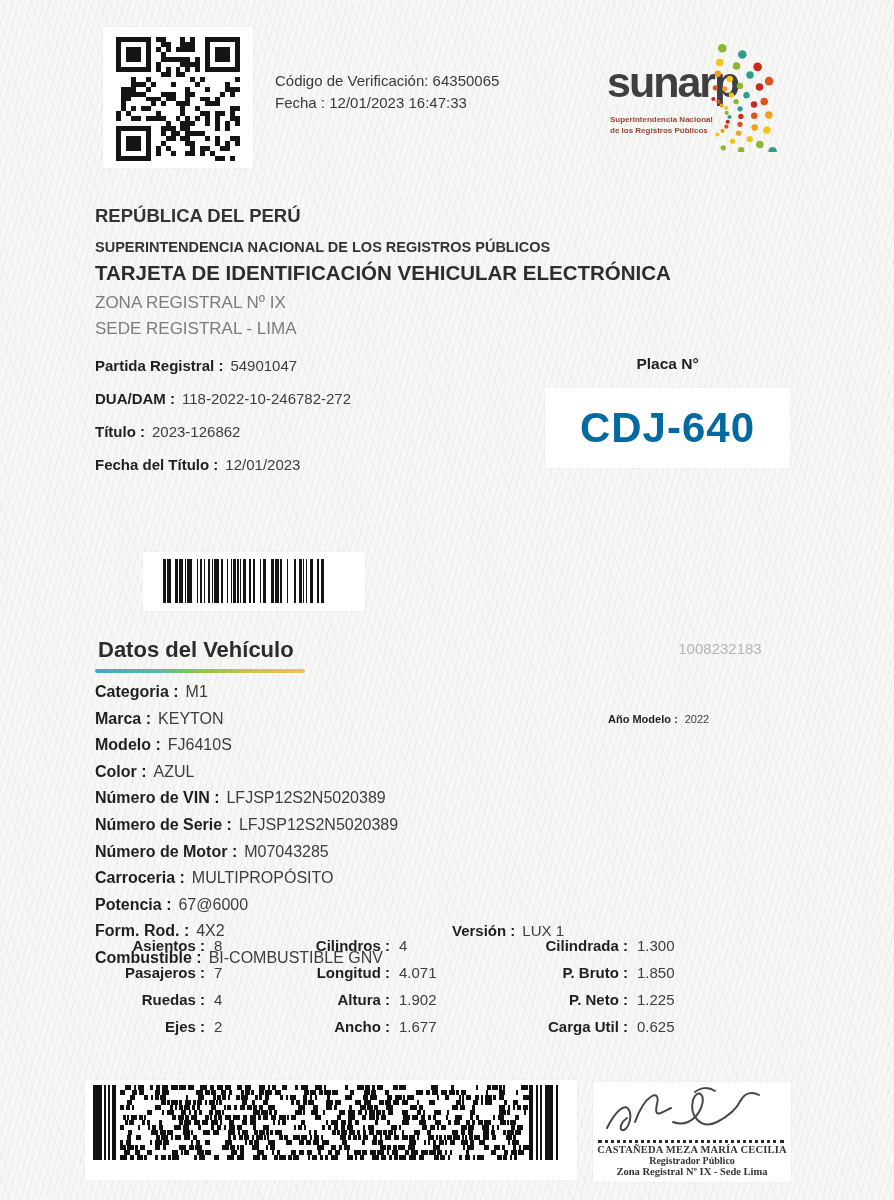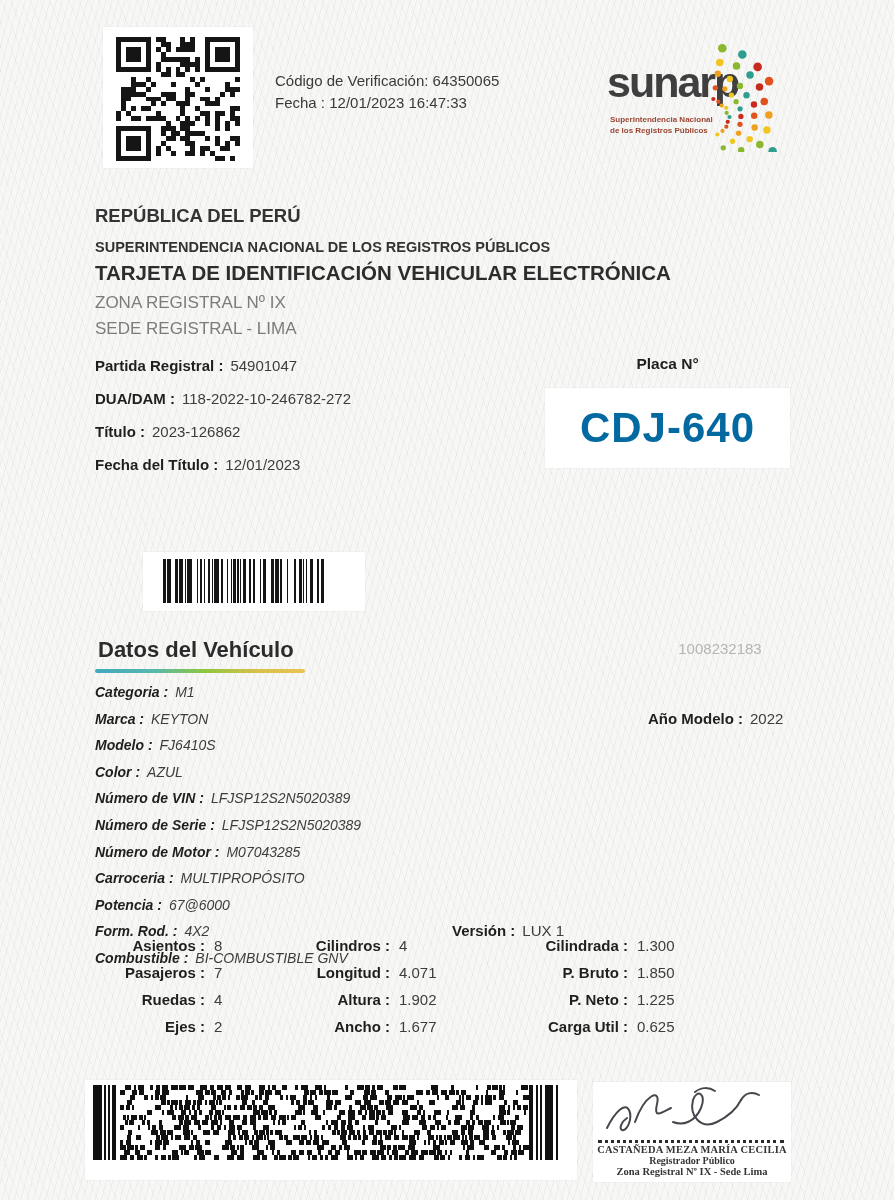--- a/index.html
+++ b/index.html
@@ -45,7 +45,7 @@
   .card-num{position:absolute;left:640px;top:640px;width:160px;text-align:center;font-size:15px;color:#b5b5b5;}
   
   .veh{position:absolute;left:95px;top:679px;width:560px;}
-  .veh .row{height:26.6px;line-height:26.6px;font-size:14px;white-space:nowrap;font-style:italic;}
+  .veh .row{height:26.6px;line-height:26.6px;font-size:16px;white-space:nowrap;}
   .year-model{position:absolute;left:648px;top:706px;font-size:15px;line-height:26.6px;white-space:nowrap;}
   .version{position:absolute;left:452px;top:918px;font-size:15px;line-height:26.6px;white-space:nowrap;}
   

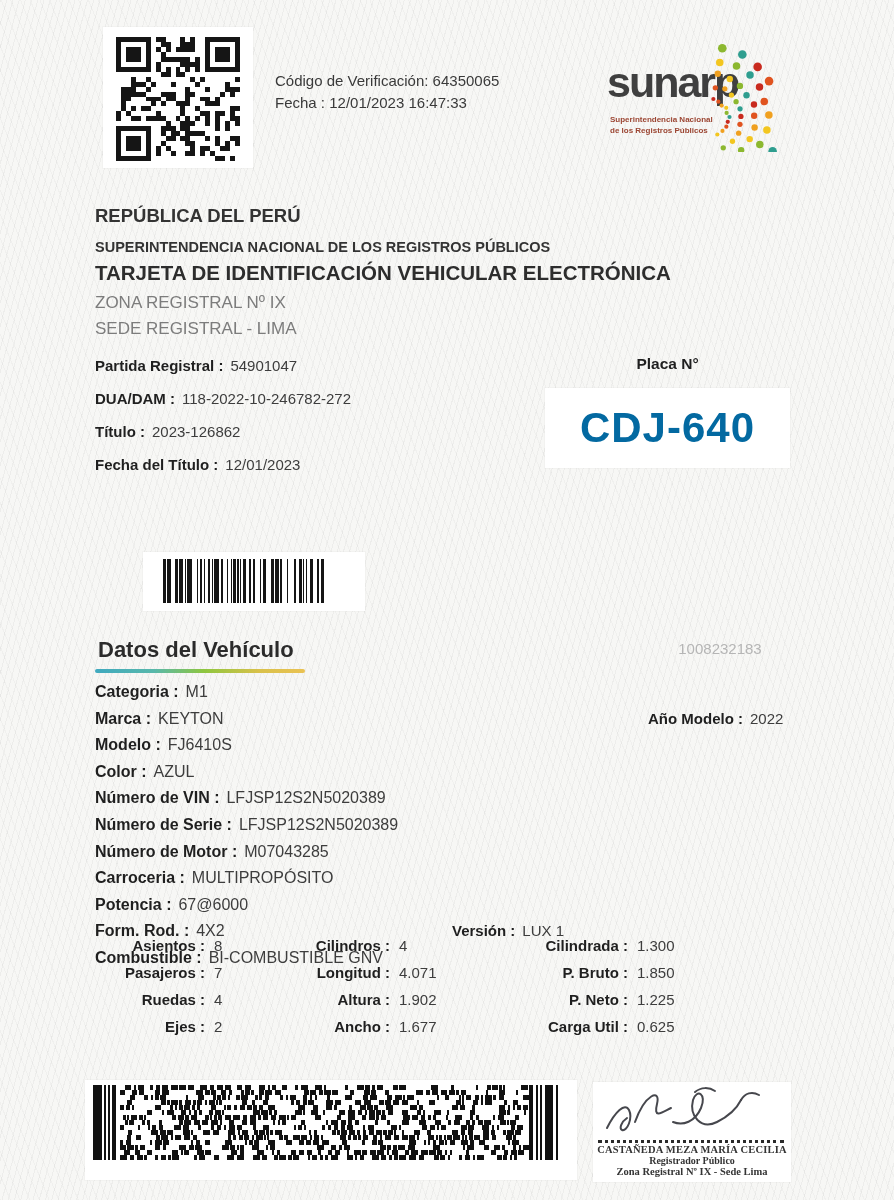--- a/index.html
+++ b/index.html
@@ -46,7 +46,7 @@
   
   .veh{position:absolute;left:95px;top:679px;width:560px;}
   .veh .row{height:26.6px;line-height:26.6px;font-size:16px;white-space:nowrap;}
-  .year-model{position:absolute;left:648px;top:706px;font-size:15px;line-height:26.6px;white-space:nowrap;}
+  .year-model{position:absolute;left:608px;top:706px;font-size:11px;line-height:26.6px;white-space:nowrap;}
   .version{position:absolute;left:452px;top:918px;font-size:15px;line-height:26.6px;white-space:nowrap;}
   
   .spec-col{position:absolute;top:932px;}

